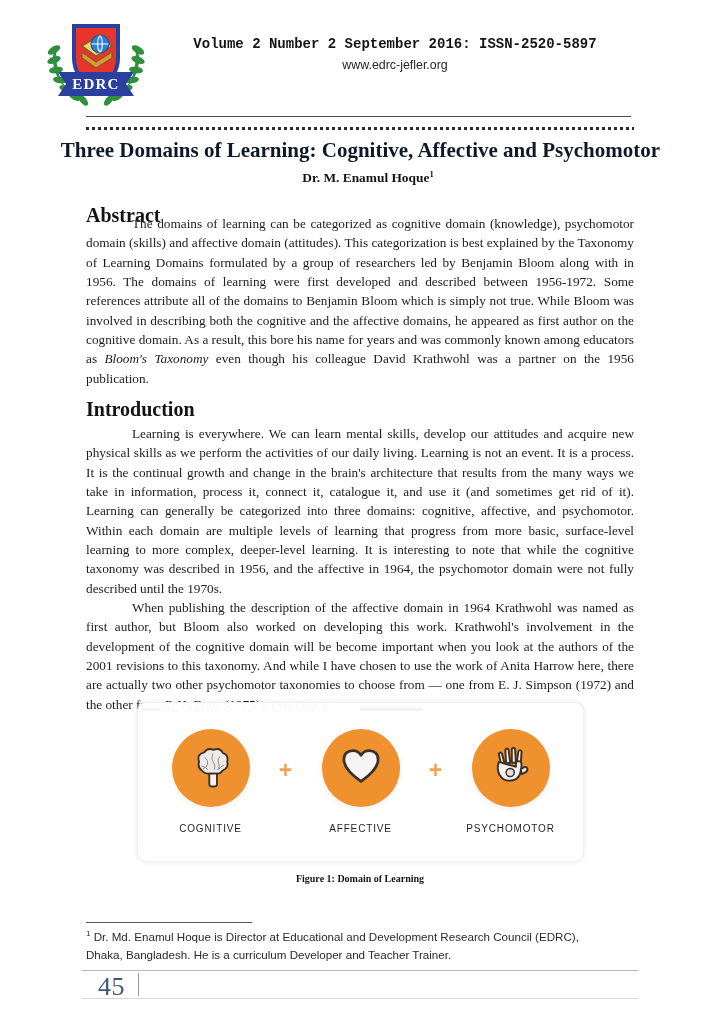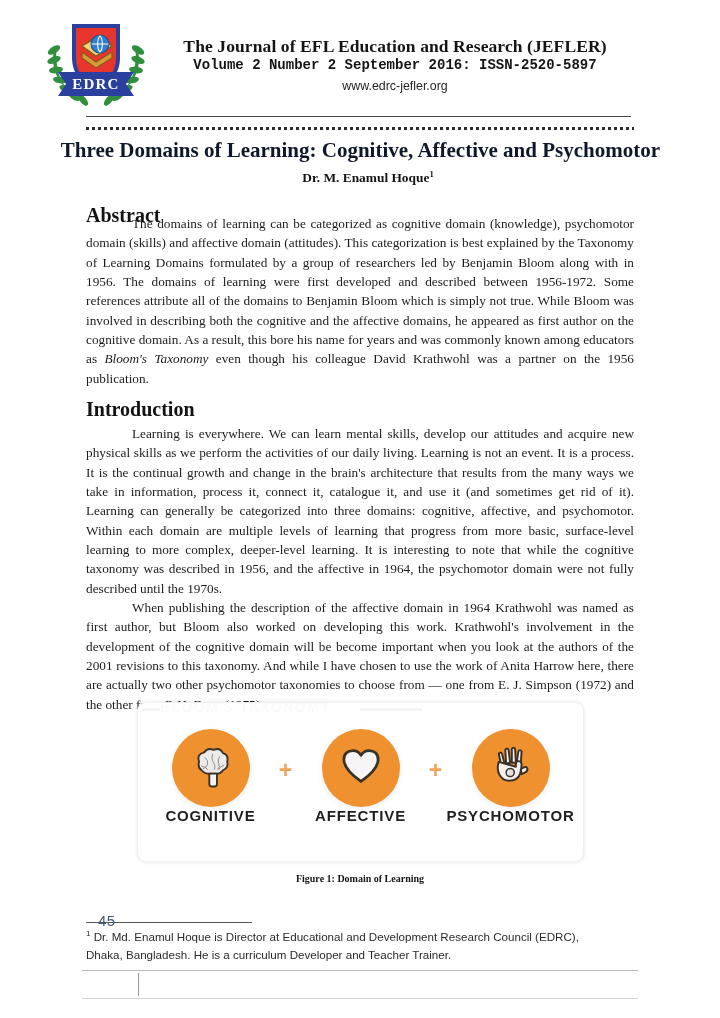--- a/index.html
+++ b/index.html
@@ -348,7 +348,6 @@
     </div>
 
     <div class="masthead-text">
-      <div class="journal-title">The Journal of EFL Education and Research (JEFLER)</div>
       <div class="journal-volume">Volume 2 Number 2 September 2016:   ISSN-2520-5897</div>
       <div class="journal-url">www.edrc-jefler.org</div>
     </div>

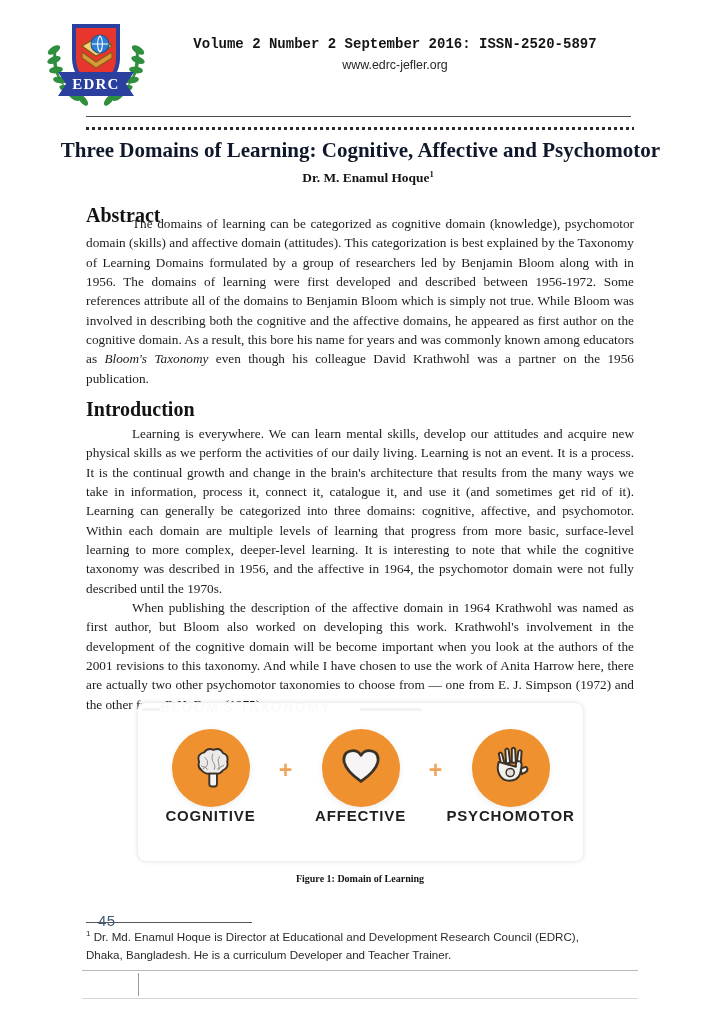--- a/index.html
+++ b/index.html
@@ -211,9 +211,10 @@
     box-shadow: 0 2px 6px rgba(0,0,0,0.07);
   }
   .domain-label {
+    margin-top: 16px;
     font-family: "Liberation Sans", sans-serif;
-    font-weight: bold;
-    font-size: 15px;
+    font-weight: normal;
+    font-size: 10px;
     letter-spacing: 0.85px;
     color: #1f1f1f;
     white-space: nowrap;

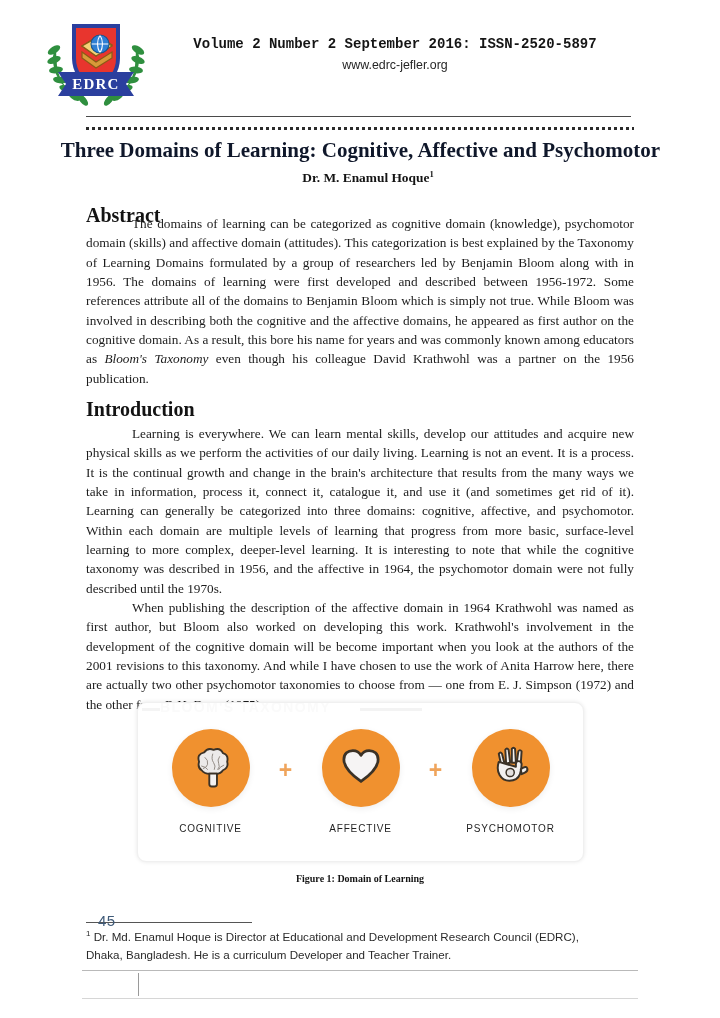--- a/index.html
+++ b/index.html
@@ -277,9 +277,9 @@
   .page-number {
     position: absolute;
     left: 98px;
-    top: 912px;
-    font-family: Liberation Sans, sans-serif;
-    font-size: 15px;
+    top: 972px;
+    font-family: Liberation Serif, serif;
+    font-size: 26px;
     color: #3f5a78;
     letter-spacing: 0.5px;
   }

